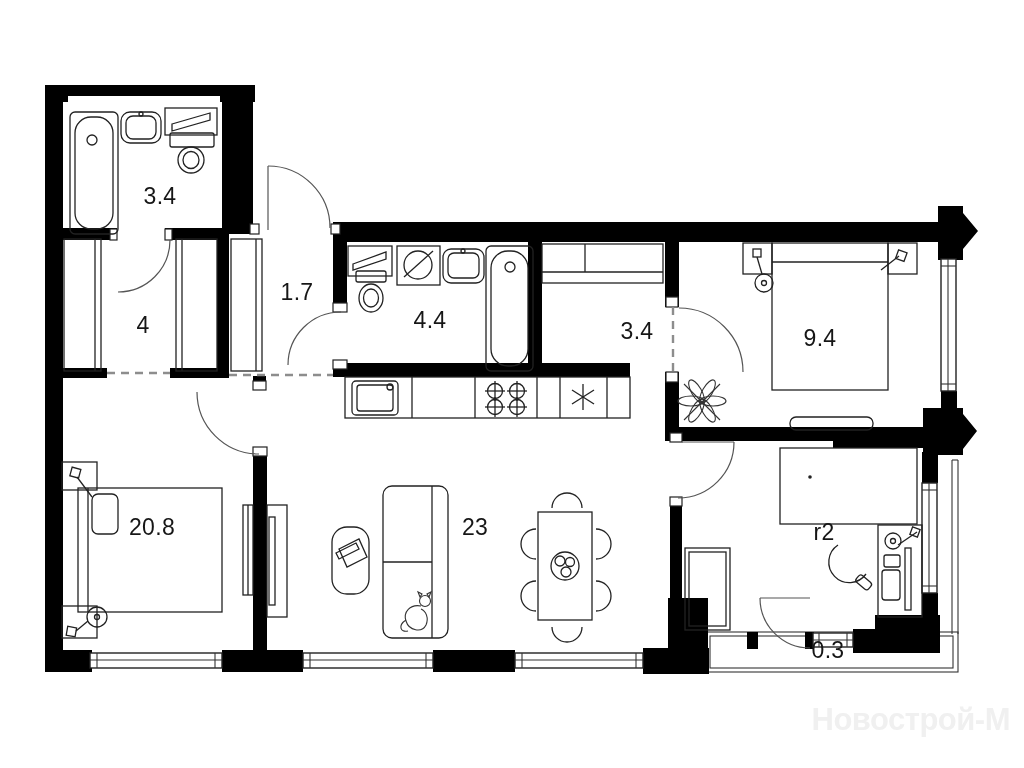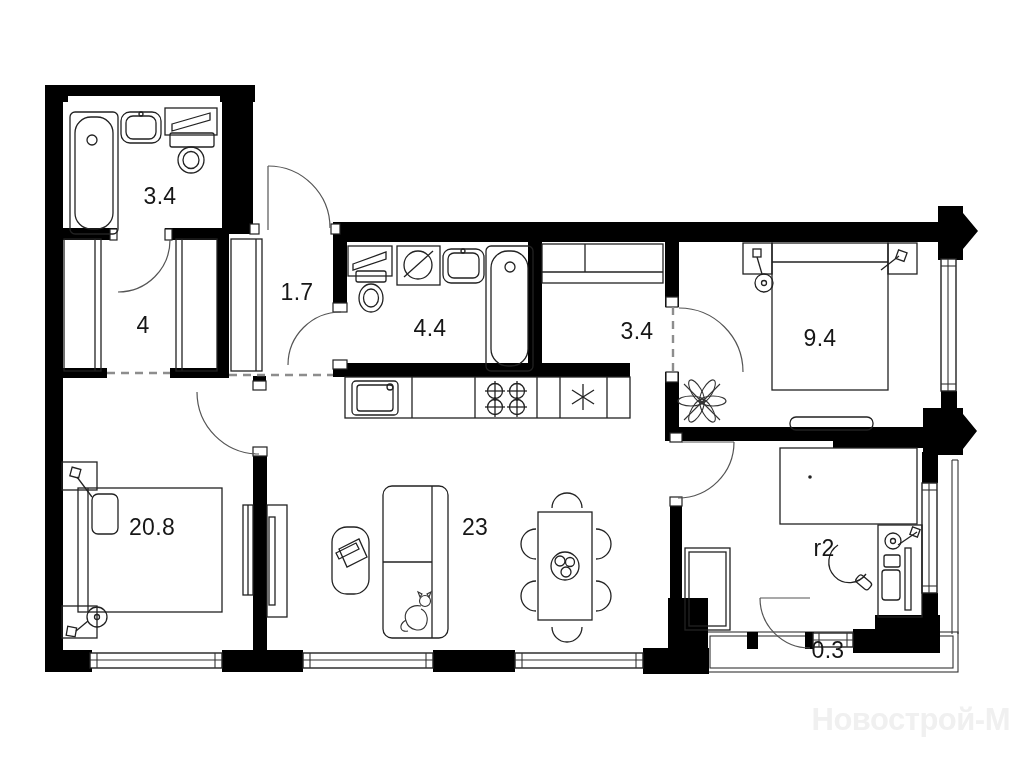--- a/index.html
+++ b/index.html
@@ -375,7 +375,7 @@
 <div class="lbl" style="left:160px;top:196px">3.4</div>
 <div class="lbl" style="left:143px;top:325px">4</div>
 <div class="lbl" style="left:297px;top:292px">1.7</div>
-<div class="lbl" style="left:430px;top:328px">4.4</div>
+<div class="lbl" style="left:430px;top:320px">4.4</div>
 <div class="lbl" style="left:637px;top:331px">3.4</div>
 <div class="lbl" style="left:820px;top:338px">9.4</div>
 <div class="lbl" style="left:152px;top:527px">20.8</div>

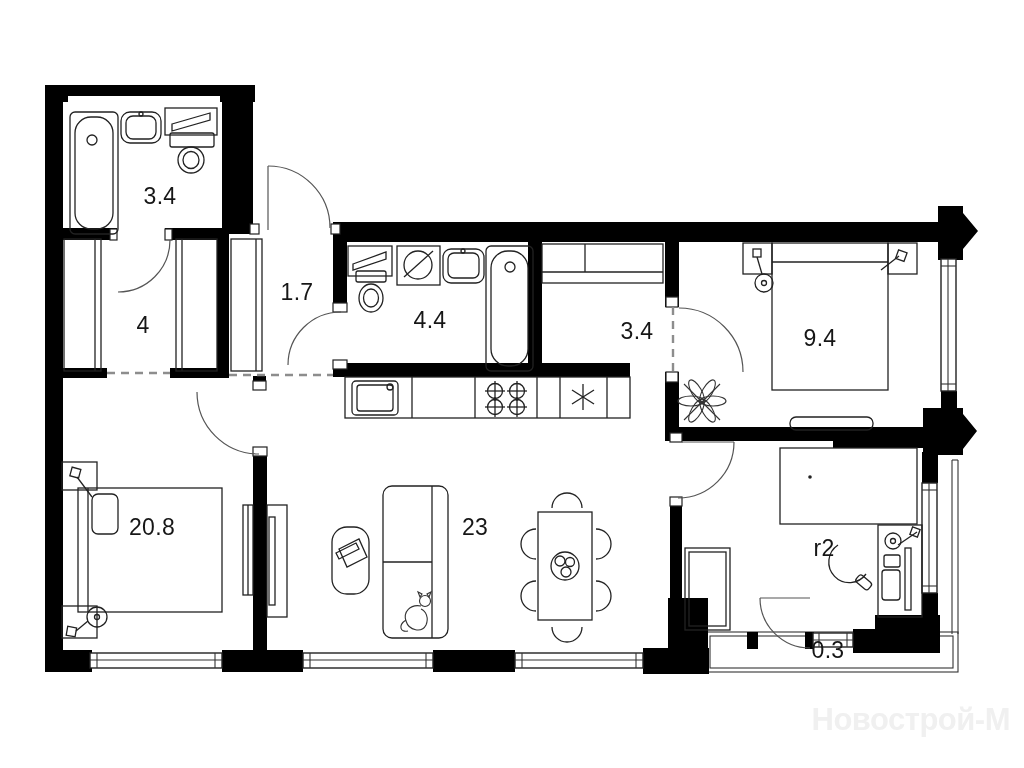--- a/index.html
+++ b/index.html
@@ -380,7 +380,7 @@
 <div class="lbl" style="left:820px;top:338px">9.4</div>
 <div class="lbl" style="left:152px;top:527px">20.8</div>
 <div class="lbl" style="left:475px;top:527px">23</div>
-<div class="lbl" style="left:824px;top:548px">r2</div>
+<div class="lbl" style="left:824px;top:532px">r2</div>
 <div class="lbl" style="left:828px;top:650px">0.3</div>
 
 <div class="watermark">Новострой-М</div>

